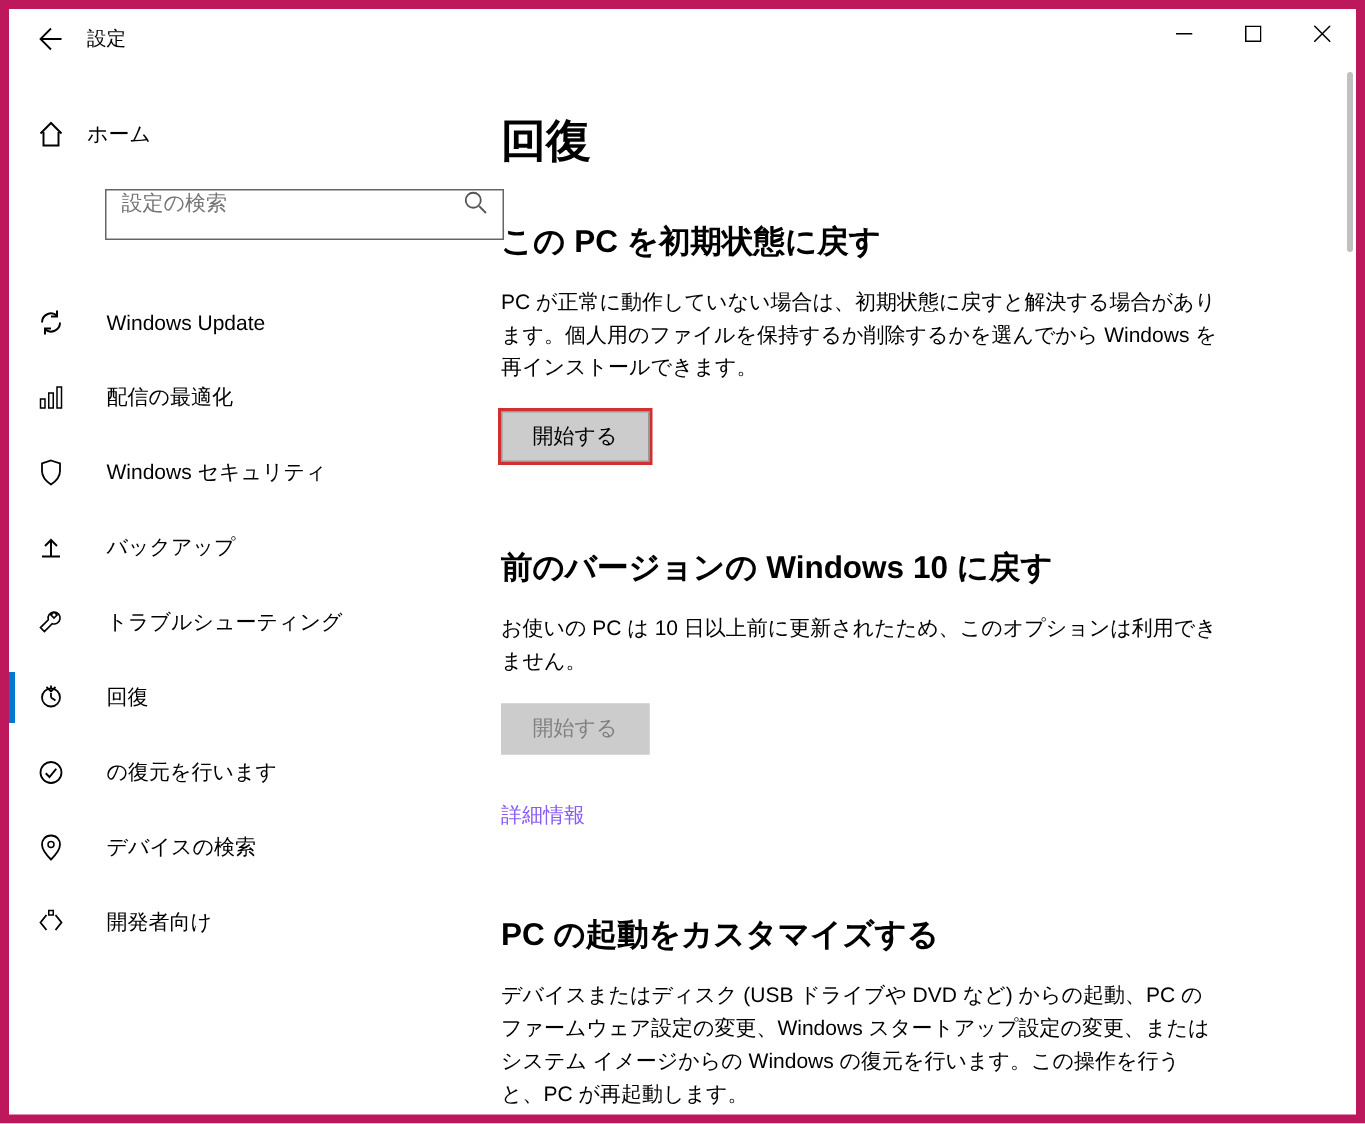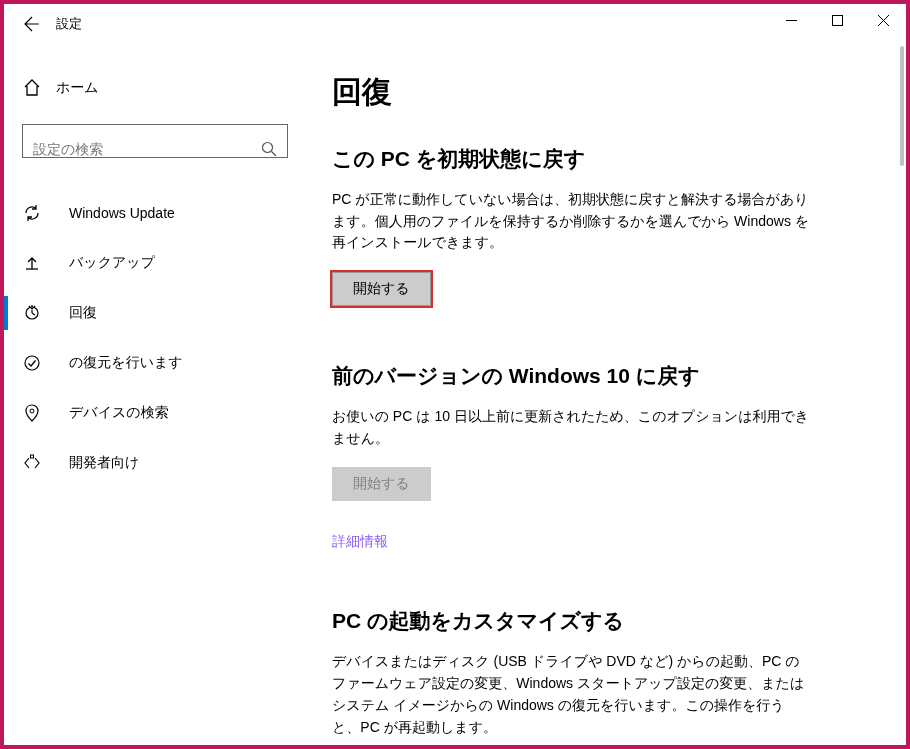--- a/index.html
+++ b/index.html
@@ -4,7 +4,7 @@
 <style>
   * { box-sizing: border-box; margin: 0; padding: 0; }
   html, body { width: 910px; height: 749px; overflow: hidden; font-family: "Yu Gothic UI", "Meiryo", "Segoe UI", sans-serif; background: #fff; color: #000; }
-  .window { width: 910px; height: 749px; position: relative; border: 4px solid #be185d; }
+  .window { width: 910px; height: 749px; position: relative; border: 6px solid #be185d; }
   .titlebar { height: 40px; display: flex; align-items: center; padding-left: 8px; }
   .back-btn { width: 40px; height: 40px; display: flex; align-items: center; justify-content: center; cursor: pointer; }
   .title { font-size: 13px; margin-left: 4px; }

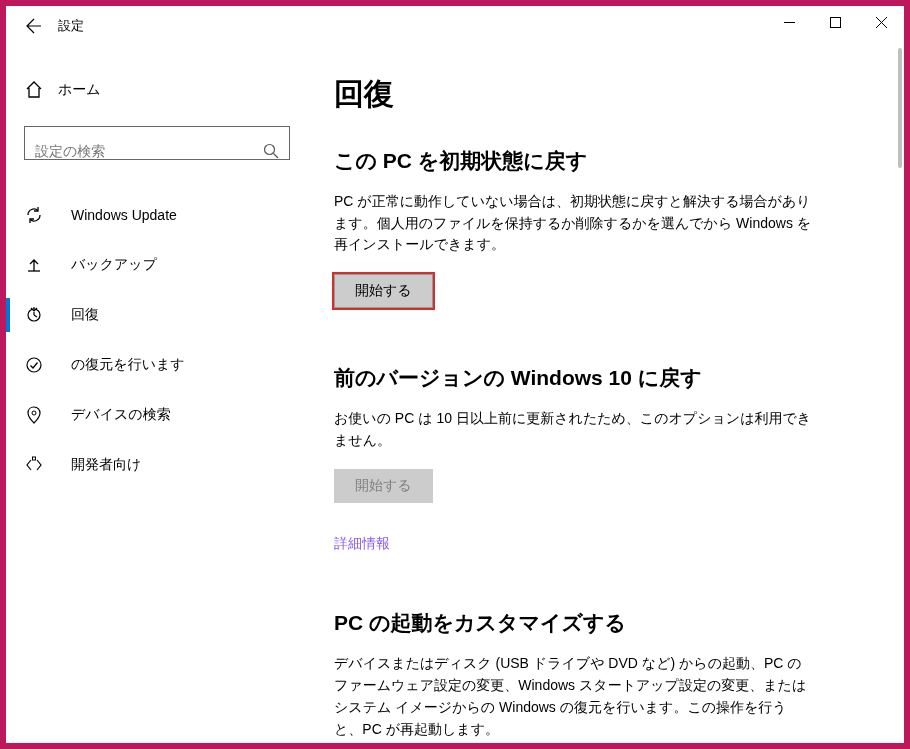--- a/index.html
+++ b/index.html
@@ -15,7 +15,7 @@
   .home { display: flex; align-items: center; gap: 14px; height: 40px; margin-top: 24px; margin-bottom: 16px; cursor: pointer; }
   .home .icon { width: 20px; display:flex; justify-content:center; }
   .home-label { font-size: 14px; }
-  .search { width: 266px; height: 34px; border: 1px solid #666; display: flex; align-items: flex-end; padding: 0 10px; margin-bottom: 30px; }
+  .search { width: 266px; height: 34px; border: 1px solid #666; display: flex; align-items: flex-start; padding: 0 10px; margin-bottom: 30px; margin-left: 46px; }
   .search input { flex: 1; border: none; outline: none; font-size: 14px; color: #666; background: transparent; }
   .section-title { font-size: 14px; font-weight: 600; margin-bottom: 20px; }
   .nav { list-style: none; margin-left: -18px; }

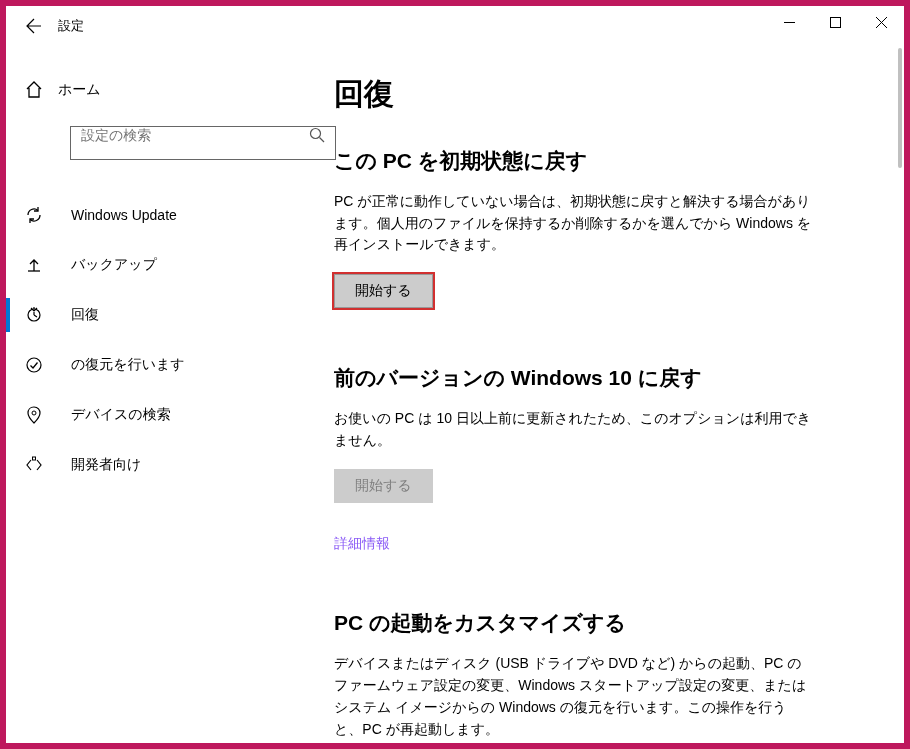--- a/index.html
+++ b/index.html
@@ -101,6 +101,16 @@
         <li>
           <span class="icon">
               <svg width="18" height="18" viewBox="0 0 18 18">
+                <rect x="2" y="10" width="3" height="6" stroke="#000" fill="none"></rect>
+                <rect x="7.5" y="6" width="3" height="10" stroke="#000" fill="none"></rect>
+                <rect x="13" y="2" width="3" height="14" stroke="#000" fill="none"></rect>
+              </svg>
+            </span>
+          <span>配信の最適化</span>
+        </li>
+        <li>
+          <span class="icon">
+              <svg width="18" height="18" viewBox="0 0 18 18">
                 <path d="M9 15 V4 M5 8 L9 4 L13 8" stroke="#000" stroke-width="1.3" fill="none"></path>
                 <path d="M3 15 H15" stroke="#000" stroke-width="1.3"></path>
               </svg>

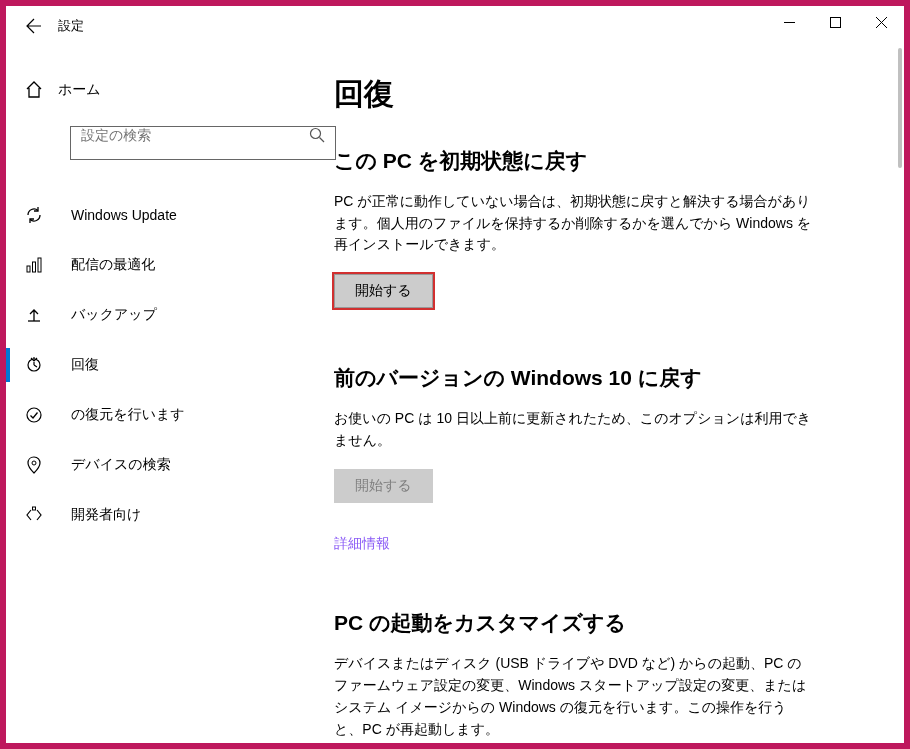--- a/index.html
+++ b/index.html
@@ -111,6 +111,14 @@
         <li>
           <span class="icon">
               <svg width="18" height="18" viewBox="0 0 18 18">
+                <path d="M9 1 L15 3 V8 C15 12 12 15 9 17 C6 15 3 12 3 8 V3 Z" stroke="#000" stroke-width="1.2" fill="none"></path>
+              </svg>
+            </span>
+          <span>Windows セキュリティ</span>
+        </li>
+        <li>
+          <span class="icon">
+              <svg width="18" height="18" viewBox="0 0 18 18">
                 <path d="M9 15 V4 M5 8 L9 4 L13 8" stroke="#000" stroke-width="1.3" fill="none"></path>
                 <path d="M3 15 H15" stroke="#000" stroke-width="1.3"></path>
               </svg>

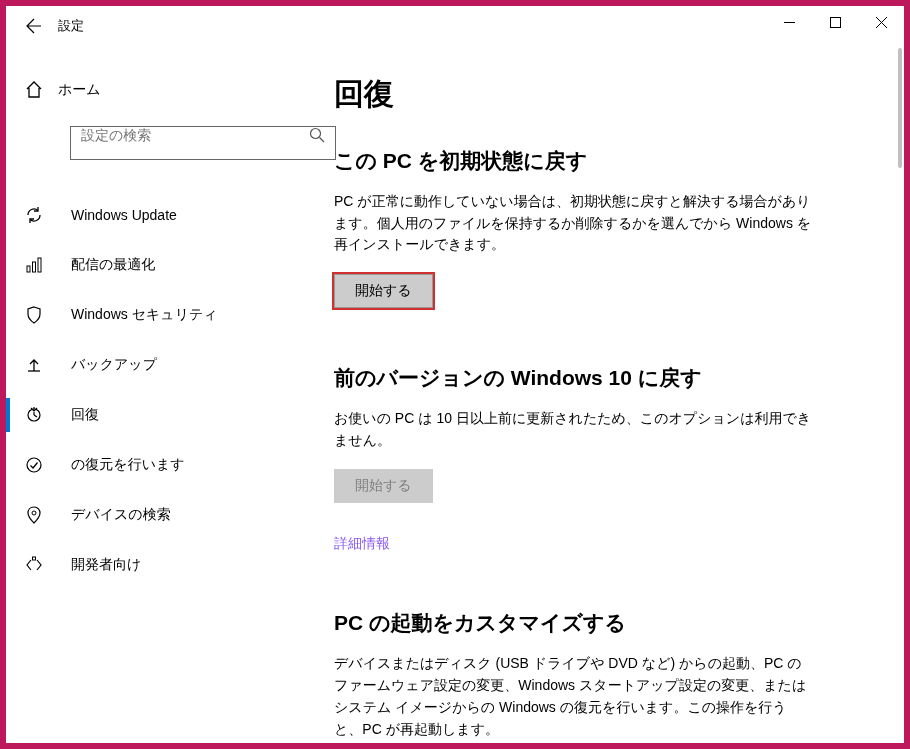--- a/index.html
+++ b/index.html
@@ -125,6 +125,14 @@
             </span>
           <span>バックアップ</span>
         </li>
+        <li>
+          <span class="icon">
+              <svg width="18" height="18" viewBox="0 0 18 18">
+                <path d="M11 2a4 4 0 0 0-3.8 5.2L2 12.4 4.6 15l5.2-5.2A4 4 0 1 0 11 2z M11 2l2 2-2 2-2-2z" stroke="#000" stroke-width="1.1" fill="none"></path>
+              </svg>
+            </span>
+          <span>トラブルシューティング</span>
+        </li>
         <li class="active">
           <span class="icon">
               <svg width="18" height="18" viewBox="0 0 18 18">

